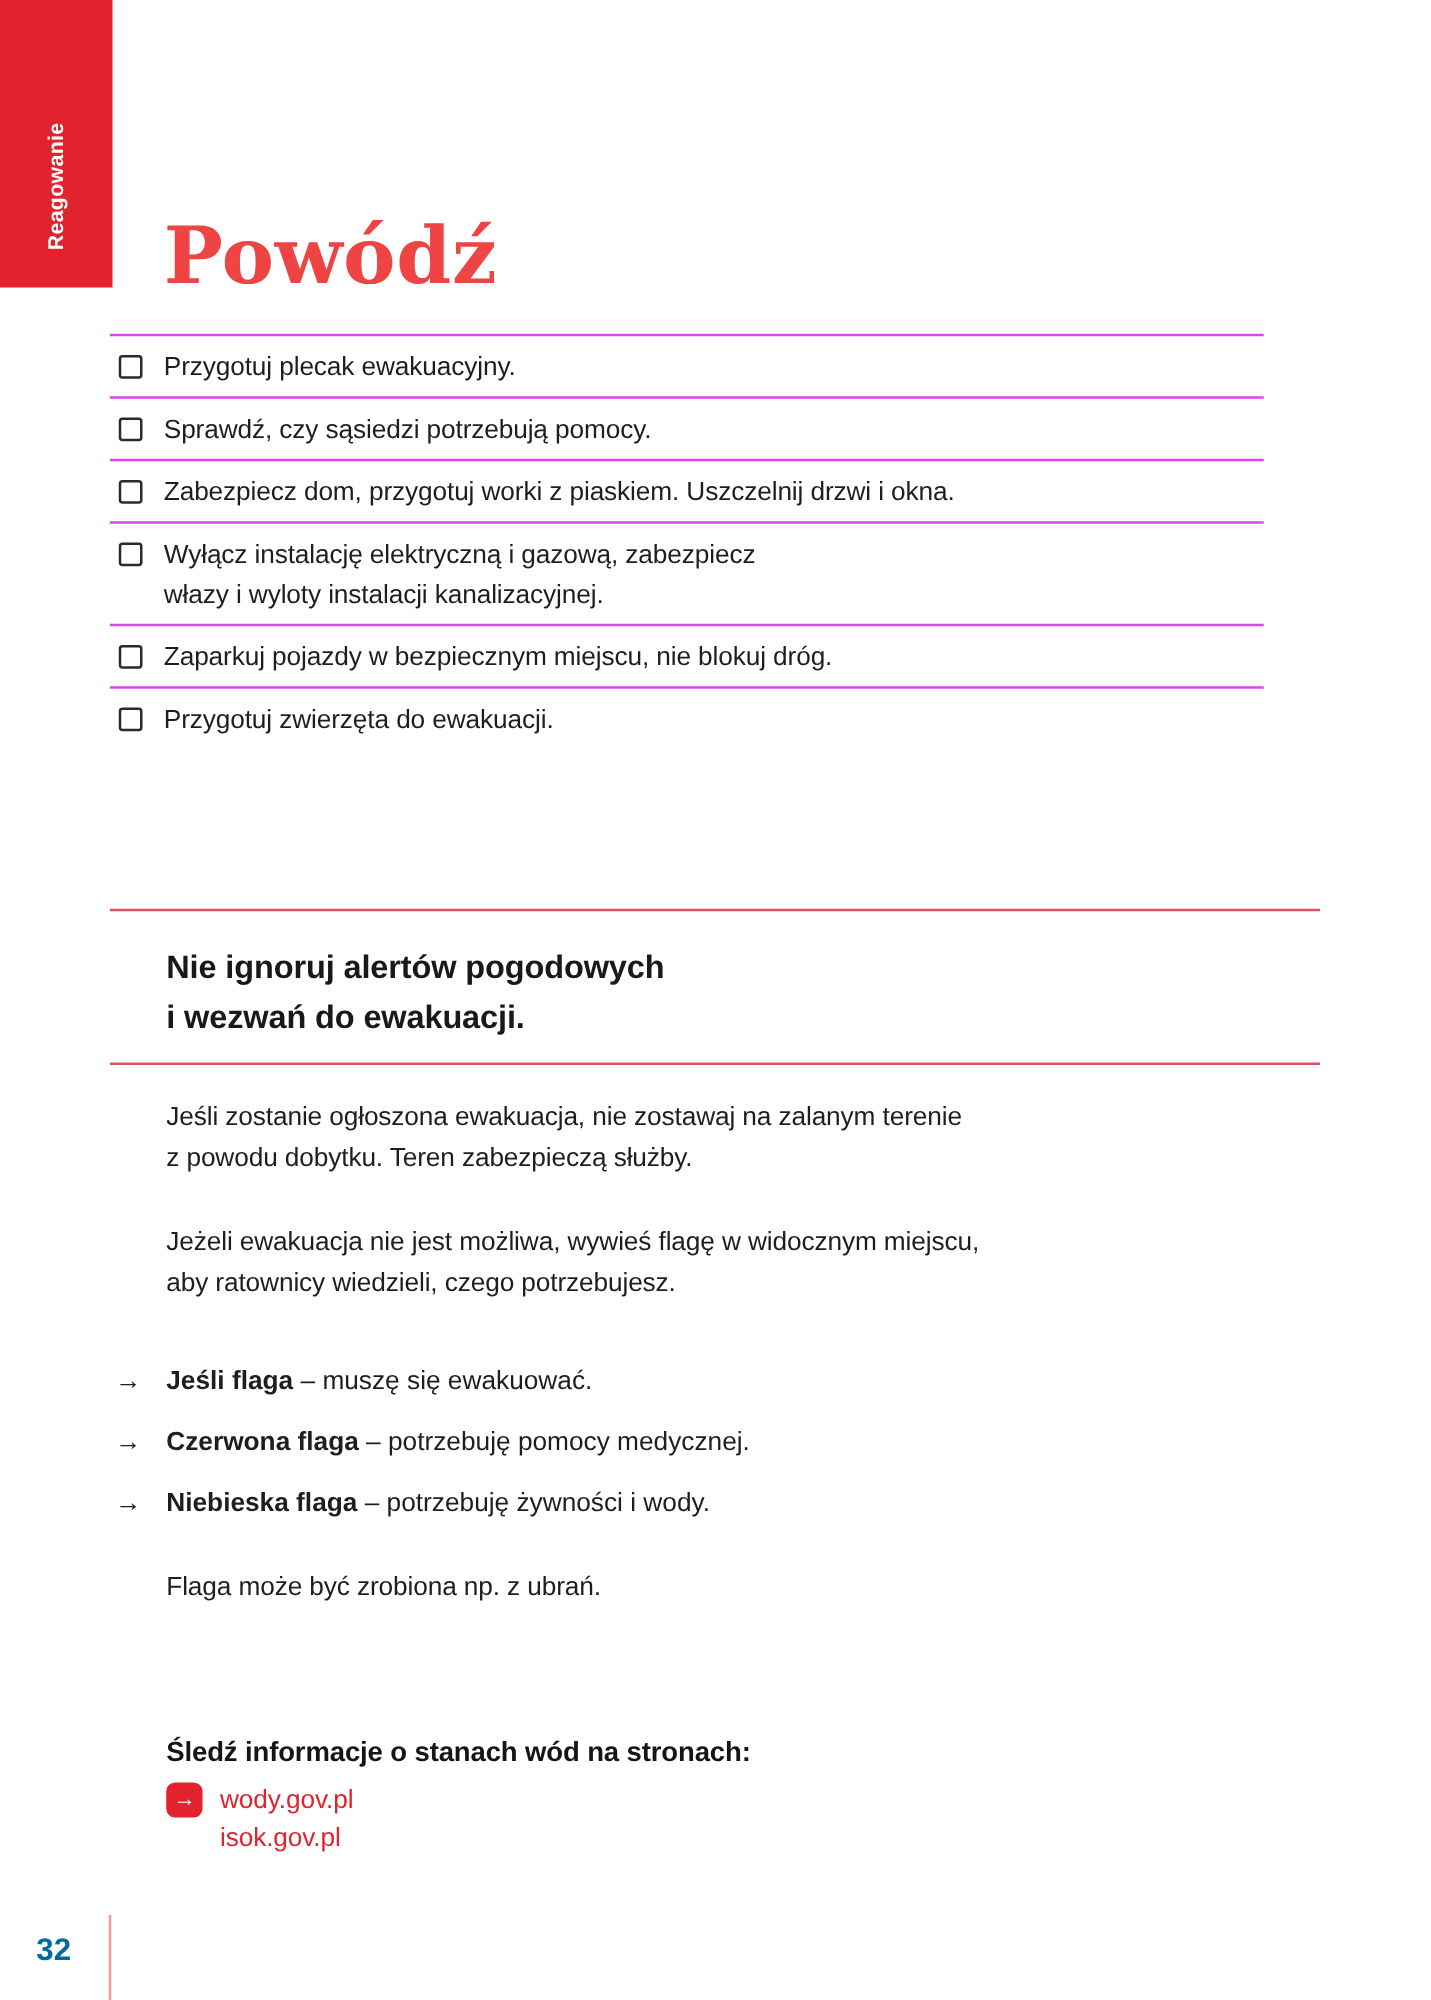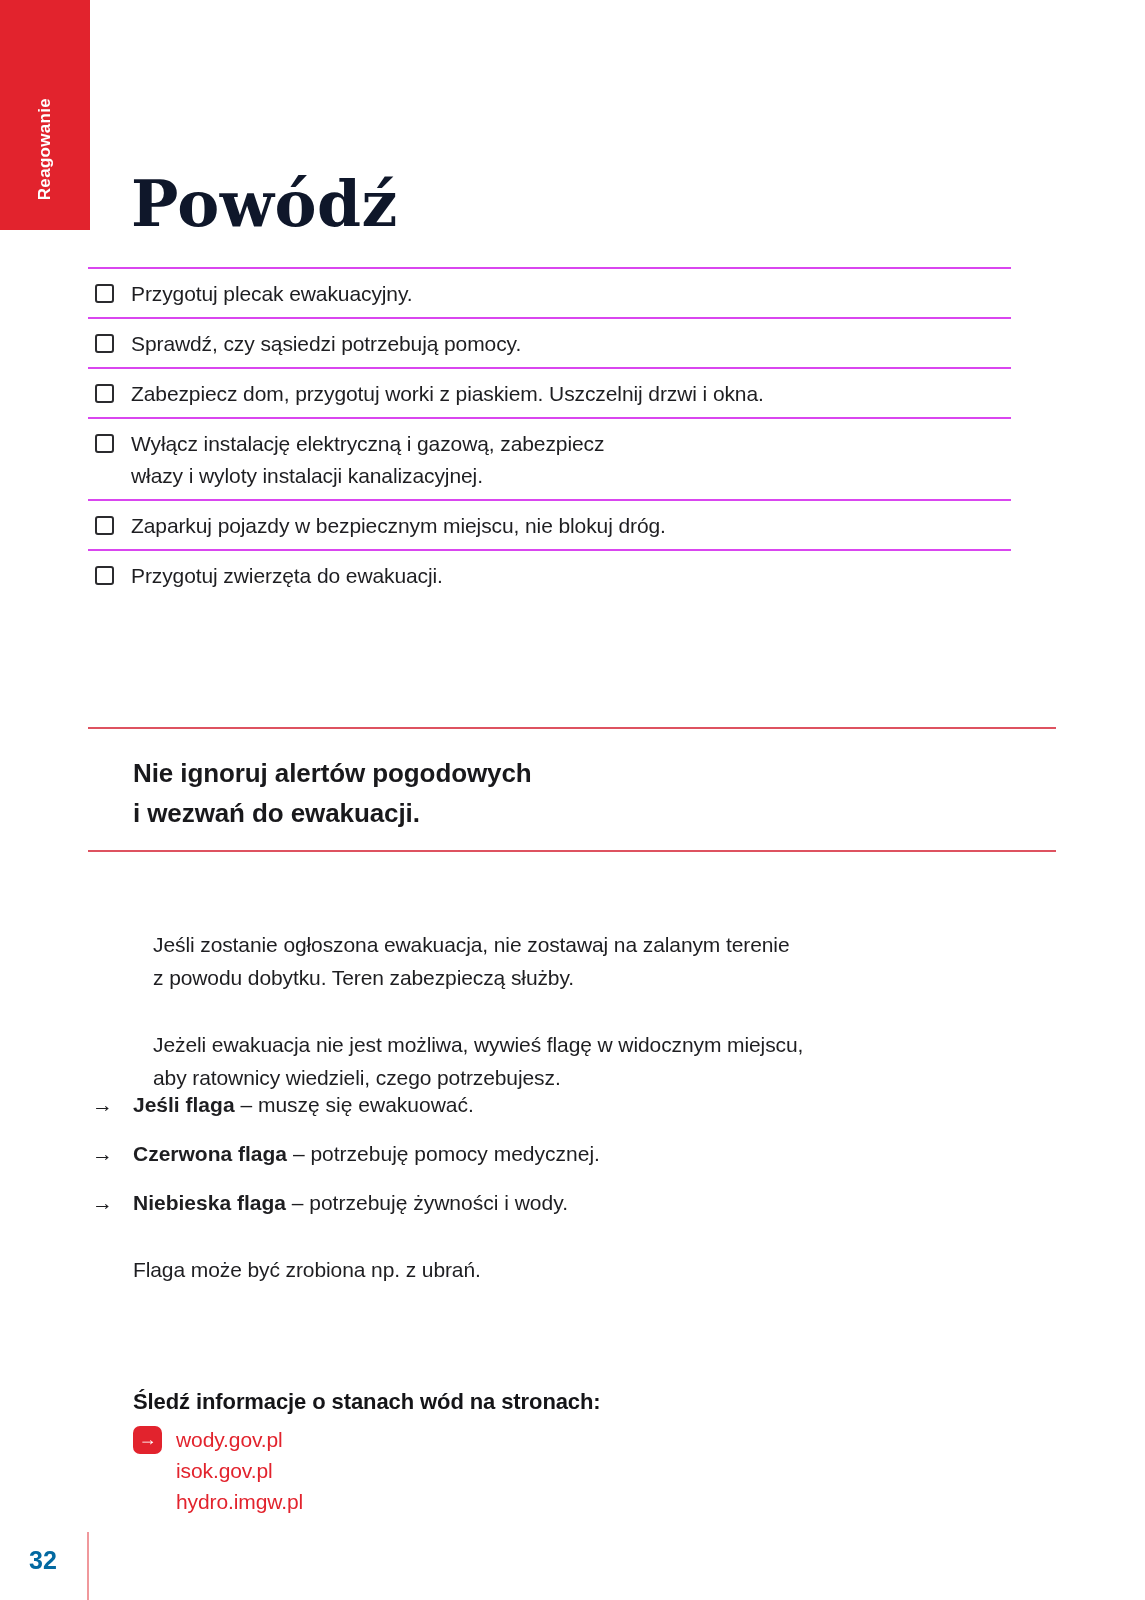--- a/index.html
+++ b/index.html
@@ -22,7 +22,7 @@
   .page-title{
     position:absolute;left:131px;top:128px;
     font-family:"DejaVu Serif","Liberation Serif",serif;
-    font-weight:bold;font-size:63px;line-height:1.1;color:#0f172a;
+    font-weight:bold;font-size:63px;line-height:1.1;color:#ef4444;
     letter-spacing:.5px;
   }
   

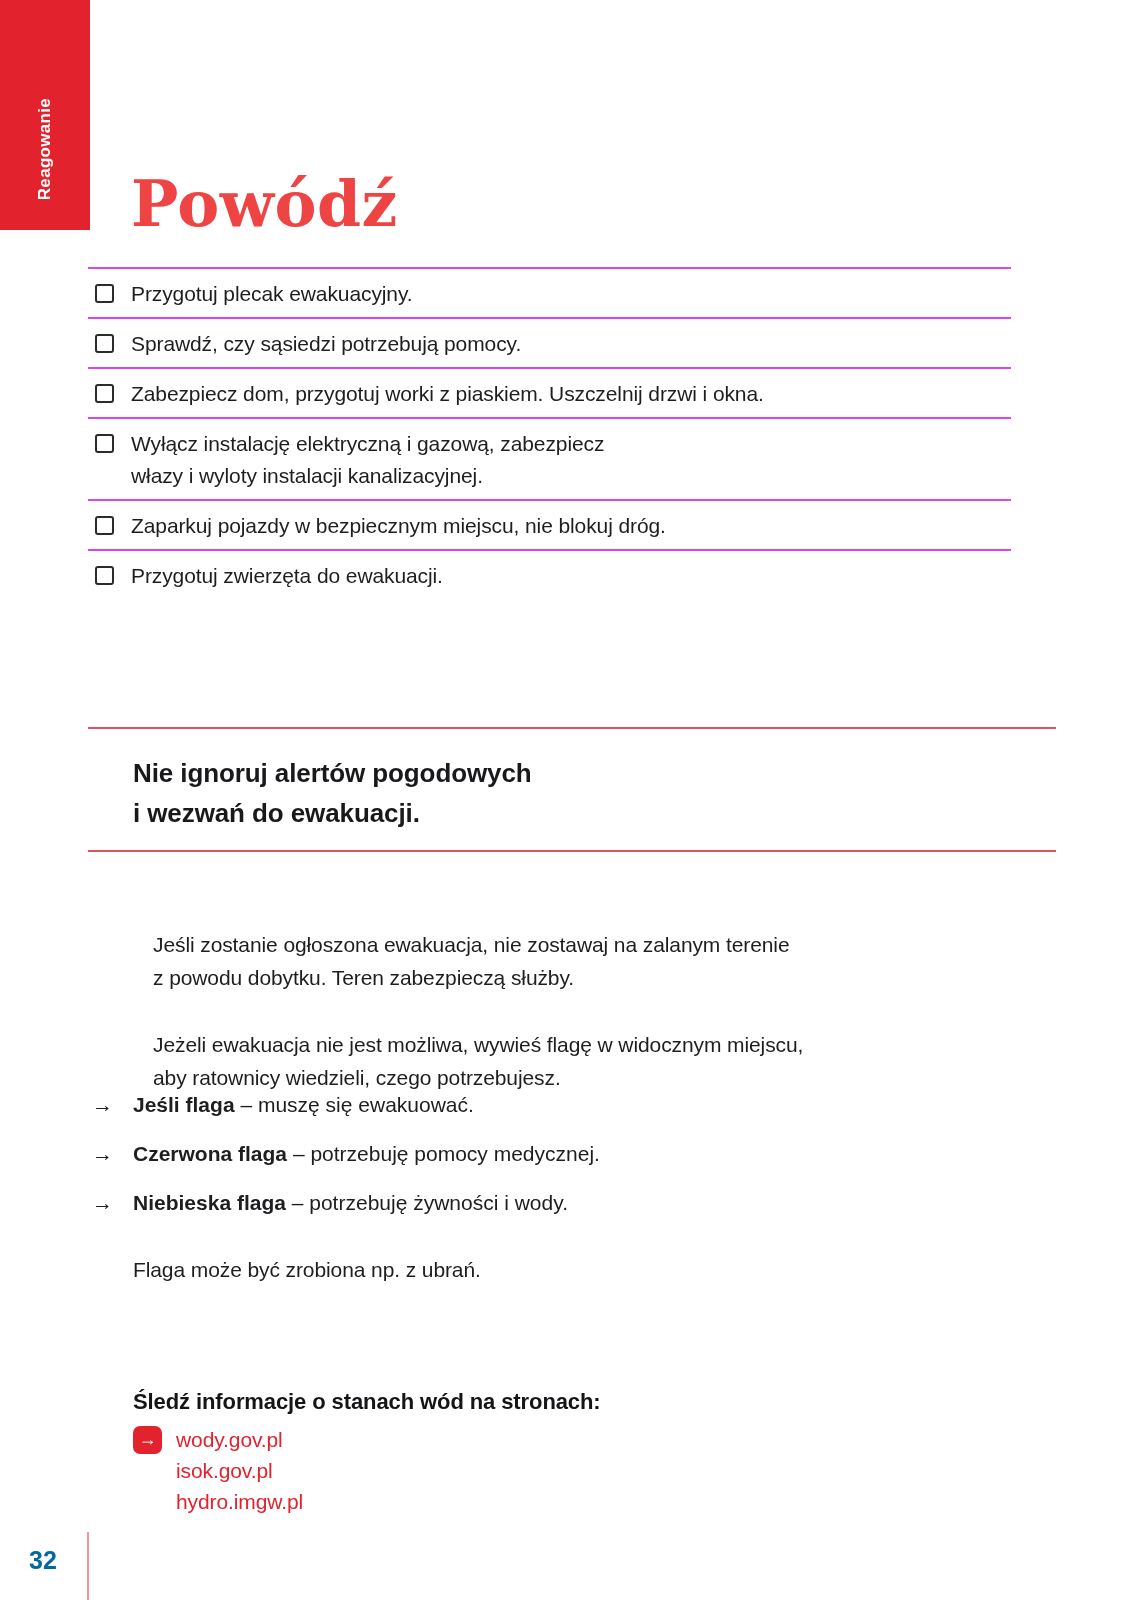--- a/index.html
+++ b/index.html
@@ -52,7 +52,7 @@
     white-space:pre-line;letter-spacing:-0.1px;
   }
   
-  .paragraphs{position:absolute;left:133px;top:928px;width:900px;margin-left:20px;}
+  .paragraphs{position:absolute;left:133px;top:877px;width:900px;}
   .paragraphs p{
     margin:0 0 34px 0;font-size:21px;line-height:33px;
     white-space:pre-line;letter-spacing:-0.1px;

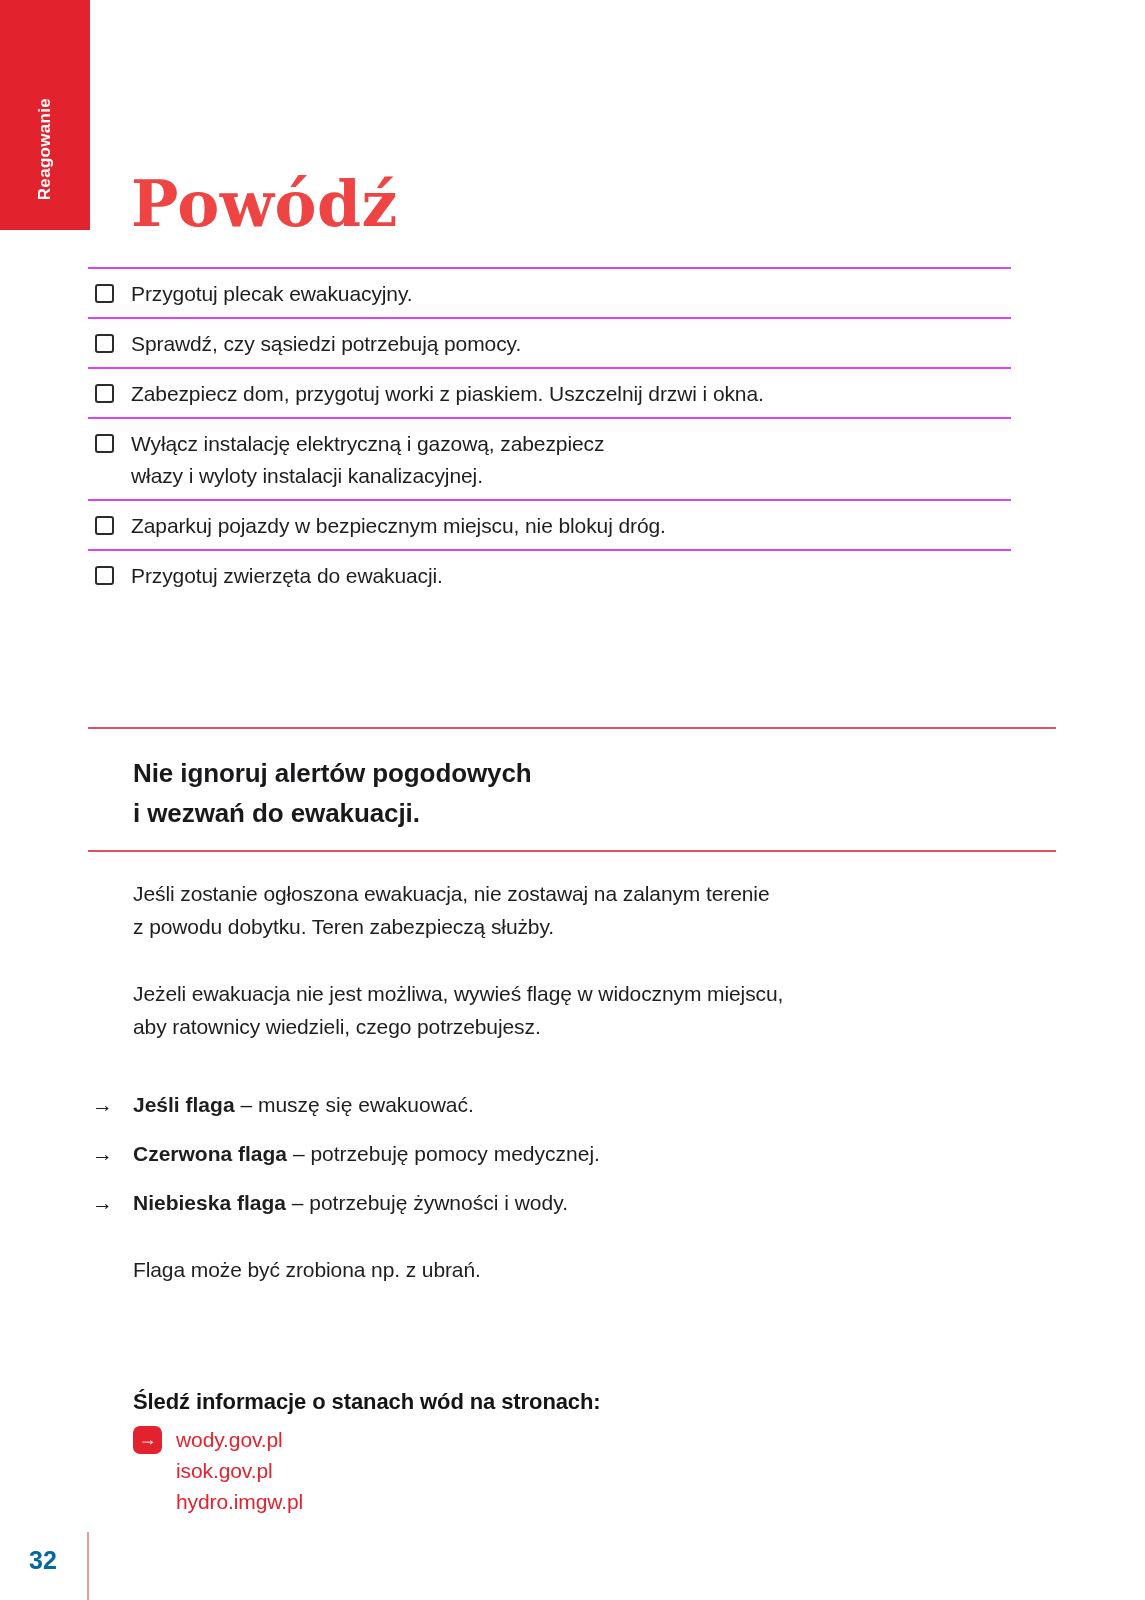--- a/index.html
+++ b/index.html
@@ -182,9 +182,6 @@
     <div class="link-row indent">
       <a class="page-link">isok.gov.pl</a>
     </div>
-    <div class="link-row indent">
-      <a class="page-link">hydro.imgw.pl</a>
-    </div>
   </div>
 </div>
 

